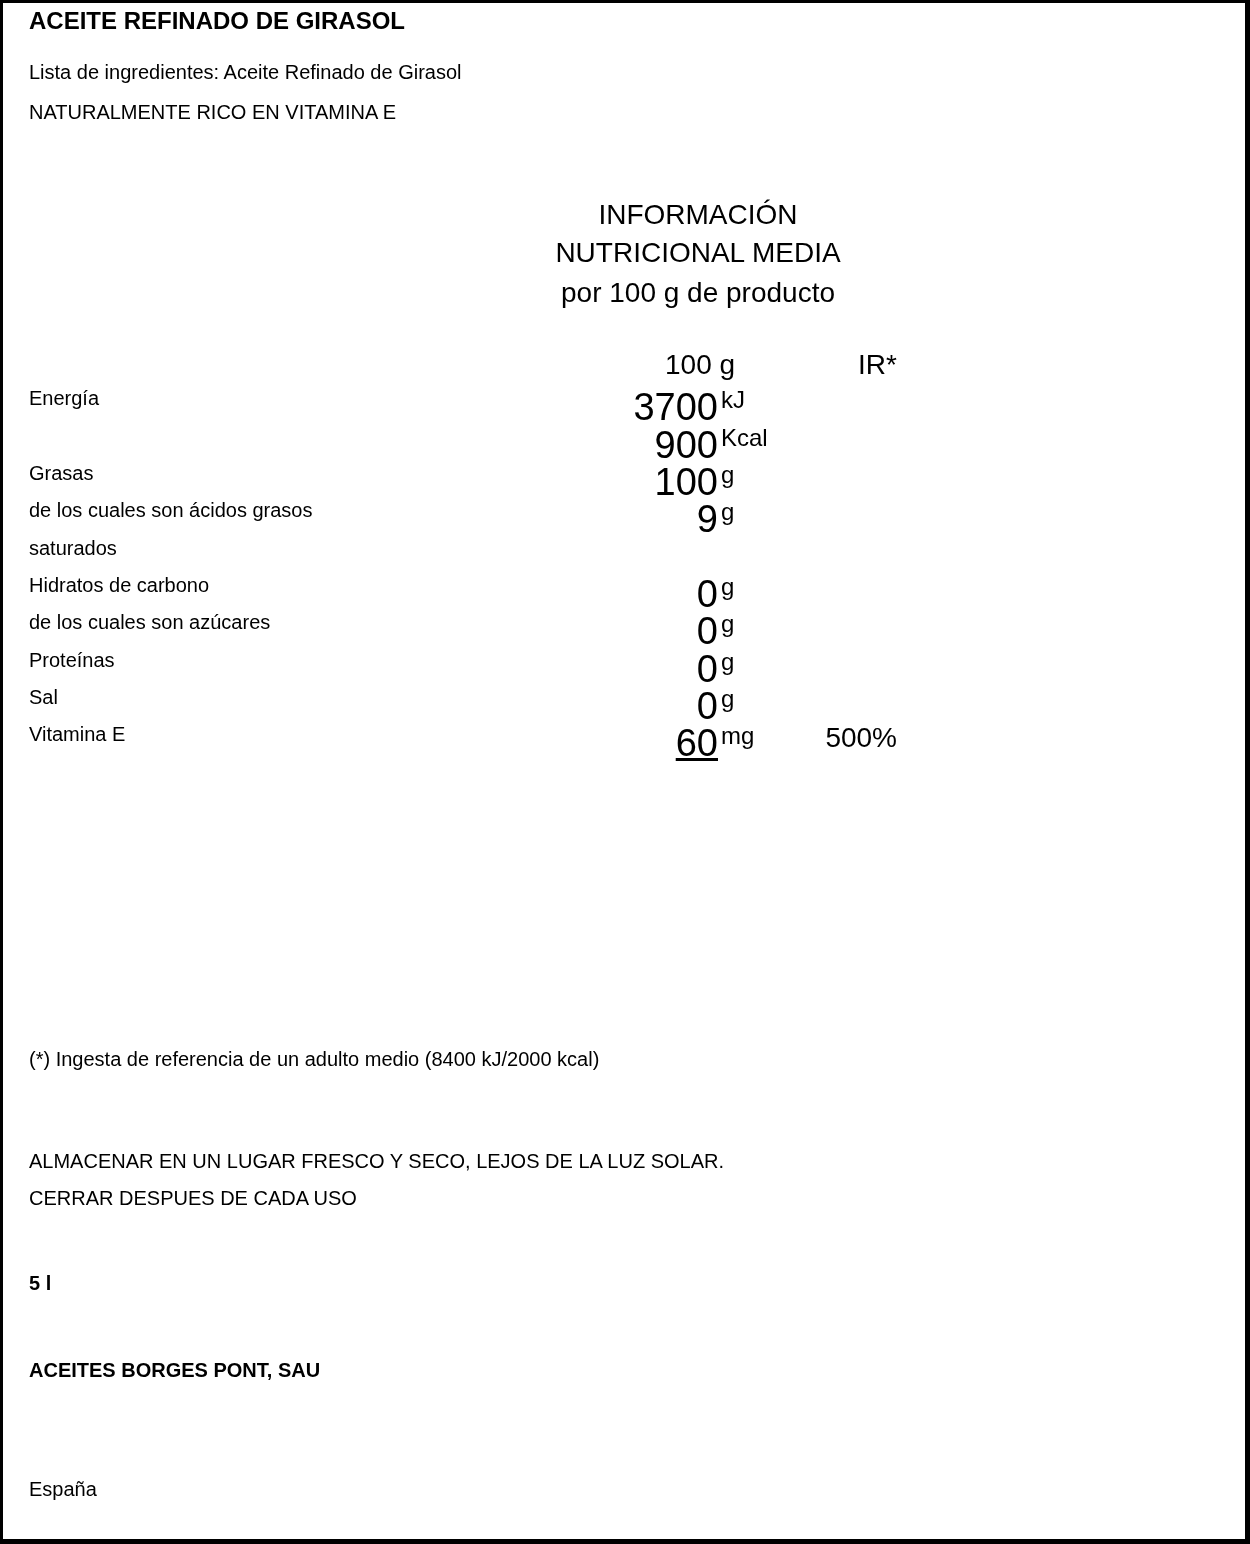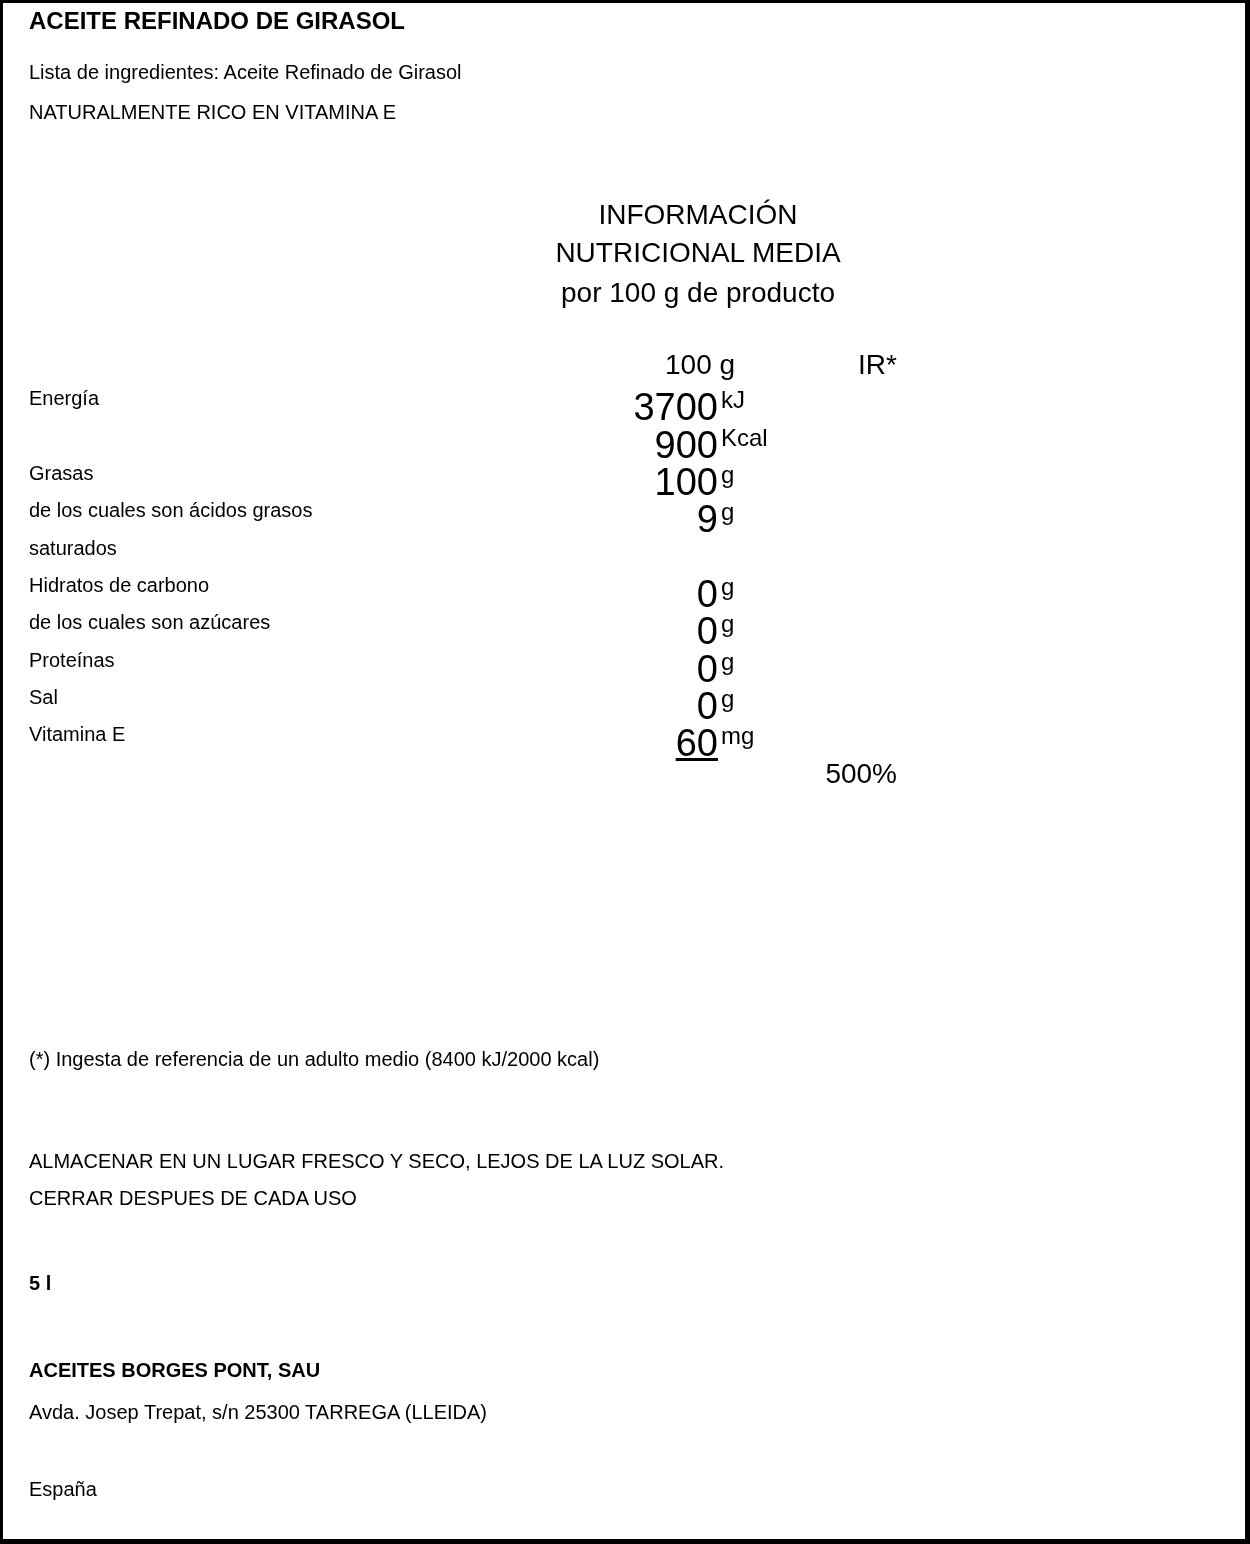--- a/index.html
+++ b/index.html
@@ -129,7 +129,7 @@
   <div class="abs line" style="top:721px;">Vitamina  E</div>
   <div class="num" style="top:721px;text-decoration:underline;">60</div>
   <div class="unit" style="top:721px;">mg</div>
-  <div class="ir" style="top:757px;">500%</div>
+  <div class="ir" style="top:721px;">500%</div>
 
   <div class="abs line" style="top:1046px;">(*) Ingesta de referencia de un adulto medio (8400 kJ/2000 kcal)</div>
 

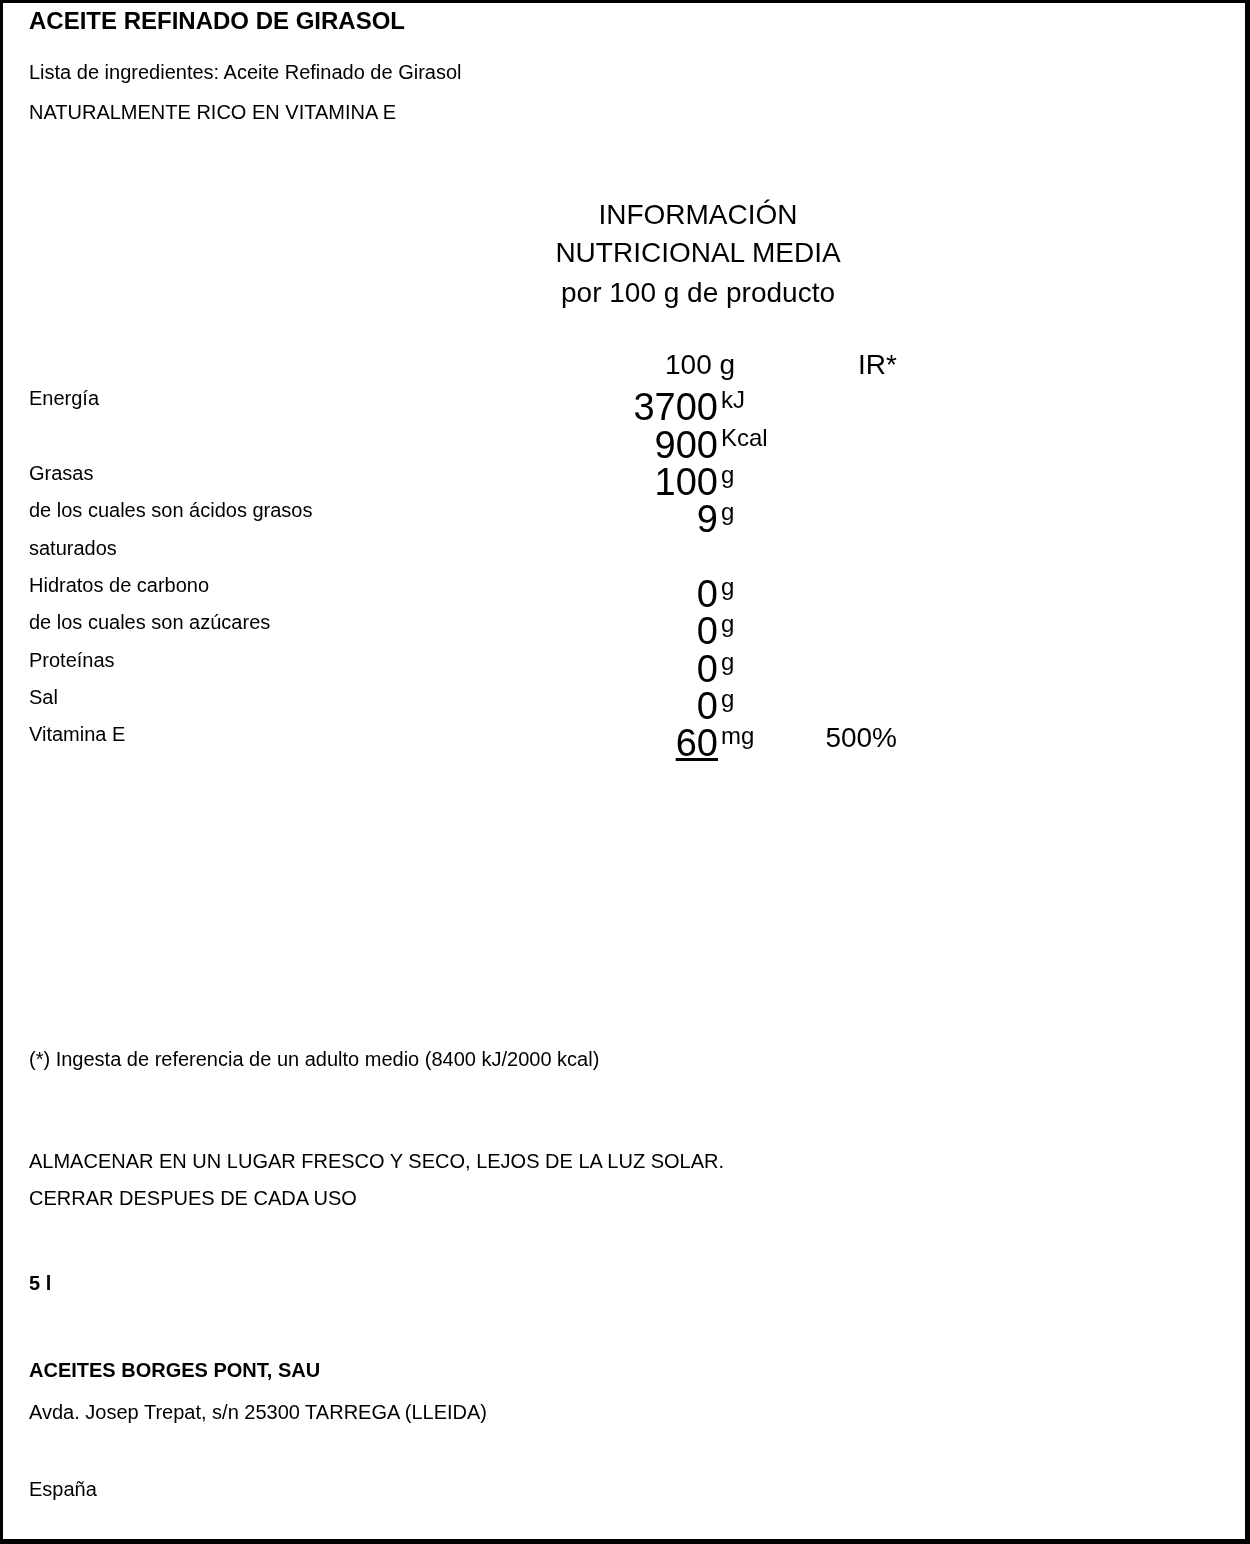--- a/index.html
+++ b/index.html
@@ -139,7 +139,6 @@
   <div class="abs line bold" style="top:1270px;">5 l</div>
 
   <div class="abs line bold" style="top:1357px;">ACEITES BORGES PONT, SAU</div>
-  <div class="abs line" style="top:1399px;">Avda. Josep Trepat, s/n 25300 TARREGA (LLEIDA)</div>
   <div class="abs line" style="top:1476px;">España</div>
 
 </div>

